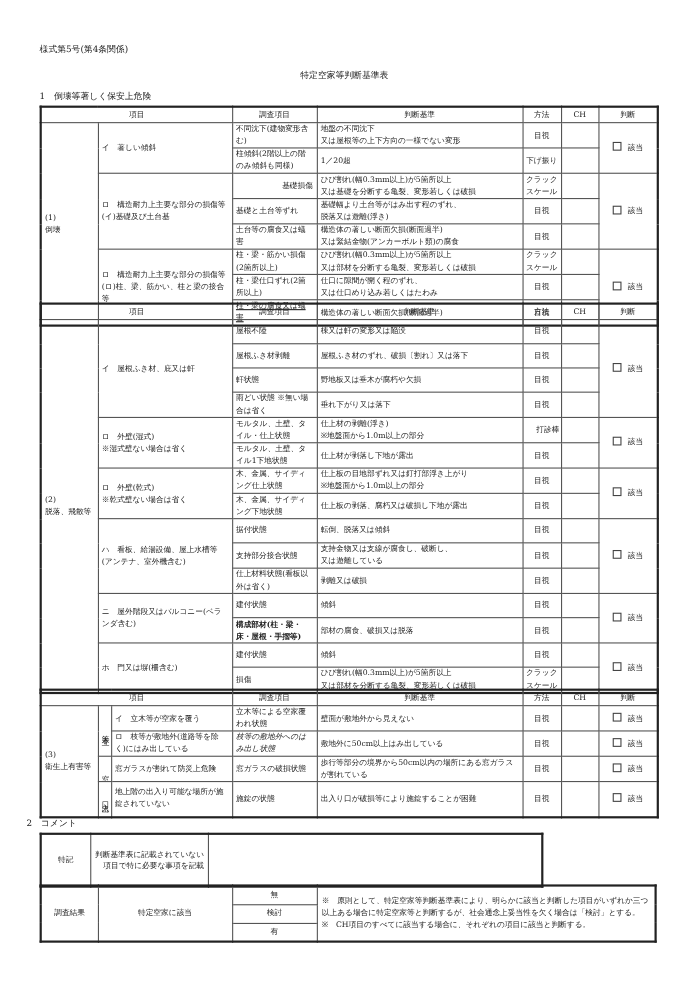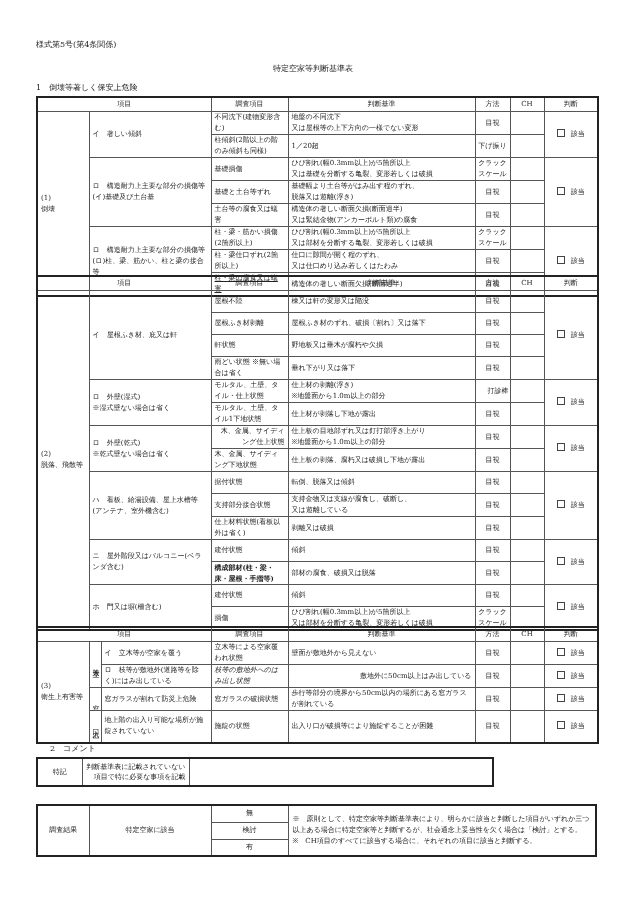--- a/index.html
+++ b/index.html
@@ -62,7 +62,7 @@
       </tr>
       <tr style="height: 22px;">
         <td rowspan="3" style="white-space: pre-wrap;">ロ　構造耐力上主要な部分の損傷等　　　　(イ)基礎及び土台基</td>
-        <td style="white-space: normal;">基礎損傷</td>
+        <td style="white-space: normal; text-align: right;">基礎損傷</td>
         <td style="white-space: pre-wrap;">ひび割れ(幅0.3mm以上)が5箇所以上
 又は基礎を分断する亀裂、変形若しくは破損</td>
         <td class="c" style="white-space: normal; padding: 0px 1px;">クラックスケール</td>

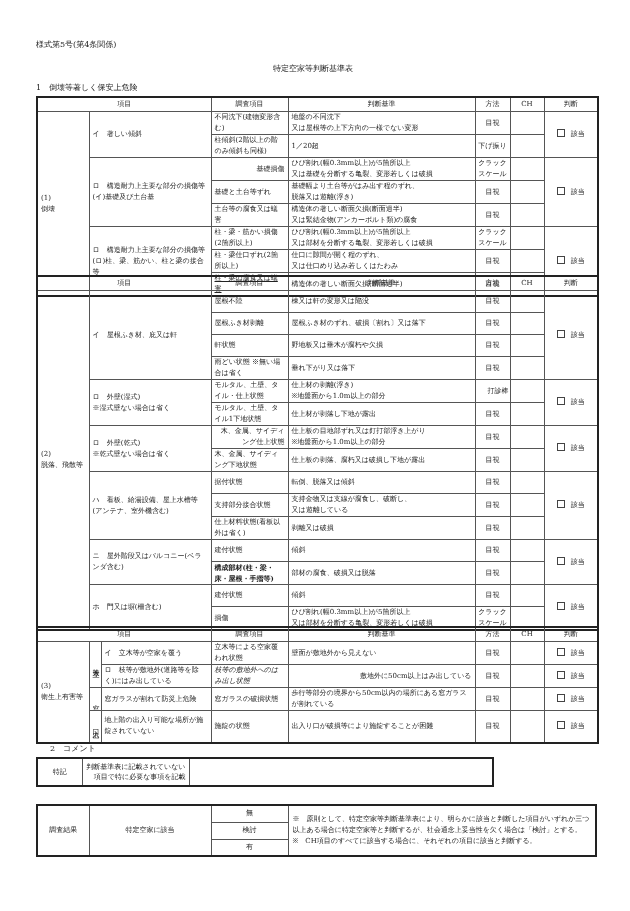--- a/index.html
+++ b/index.html
@@ -178,7 +178,7 @@
       <tr style="height: 22px;">
         <td rowspan="2" style="white-space: pre-wrap;">ロ　外壁(乾式)
 ※乾式壁ない場合は省く</td>
-        <td style="white-space: normal; text-align: right;">木、金属、サイディング仕上状態</td>
+        <td style="white-space: normal;">木、金属、サイディング仕上状態</td>
         <td style="white-space: pre-wrap;">仕上板の目地部ずれ又は釘打部浮き上がり
 ※地盤面から1.0m以上の部分</td>
         <td class="c" style="white-space: normal; padding: 0px 1px;">目視</td>

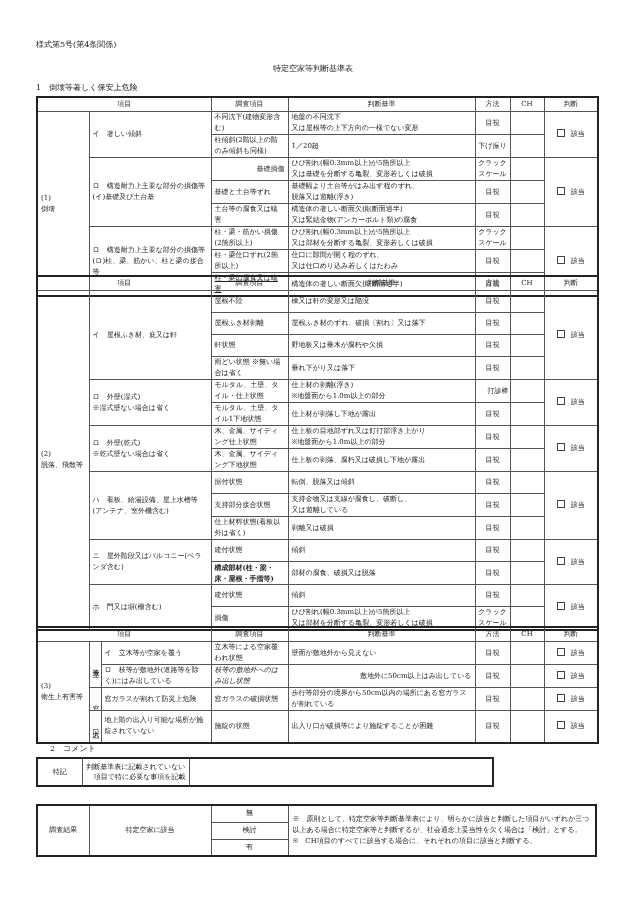--- a/index.html
+++ b/index.html
@@ -280,7 +280,7 @@
       <tr style="height: 22px;">
         <td style="white-space: normal;">ロ　枝等が敷地外(道路等を除く)にはみ出している</td>
         <td style="white-space: normal; font-style: italic;">枝等の敷地外へのはみ出し状態</td>
-        <td style="white-space: normal; text-align: right;">敷地外に50cm以上はみ出している</td>
+        <td style="white-space: normal;">敷地外に50cm以上はみ出している</td>
         <td class="c">目視</td>
         <td></td>
         <td class="c" rowspan="1"><span class="chk"></span><span>該当</span></td>

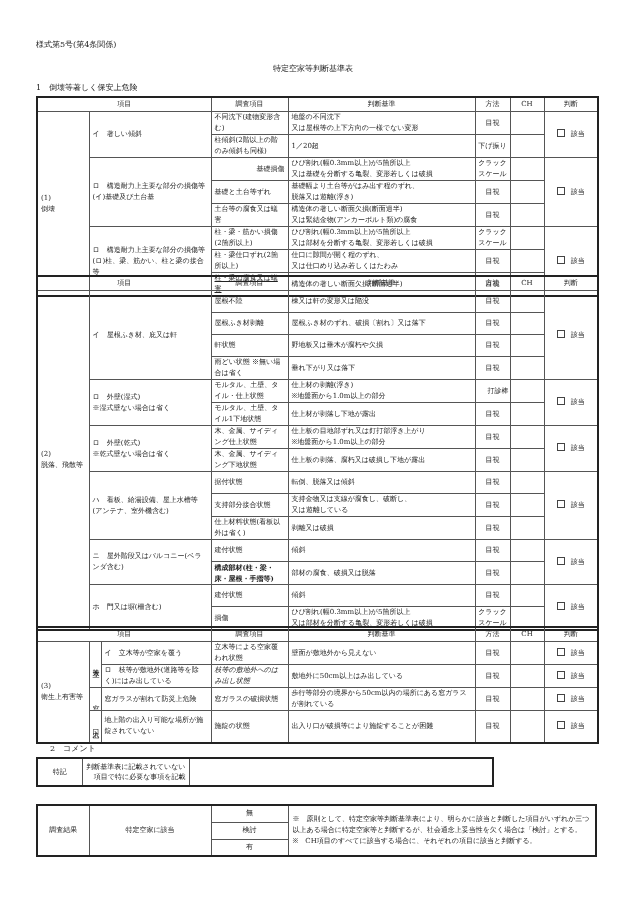--- a/index.html
+++ b/index.html
@@ -306,7 +306,7 @@
     </tbody>
 </table>
 
-<div class="txt" style="left:50px;top:744px;">2　コメント</div>
+<div class="txt" style="left:24px;top:744px;">2　コメント</div>
 
 <table class="tbl" style="left:36px;top:757px;width:458px;">
   <colgroup>

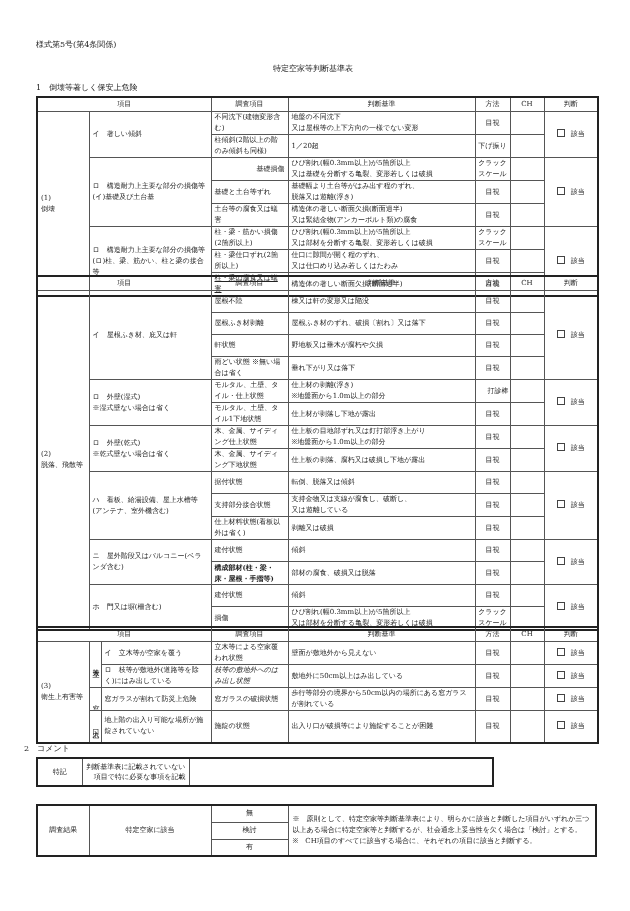--- a/index.html
+++ b/index.html
@@ -315,7 +315,7 @@
       <col>
     </colgroup>
   <tbody>
-      <tr style="height:28px;">
+      <tr style="height:48px;">
     <td class="c">特記</td>
     <td style="white-space:normal;line-height:10px;text-align:right;">判断基準表に記載されていない項目で特に必要な事項を記載</td>
     <td></td>

